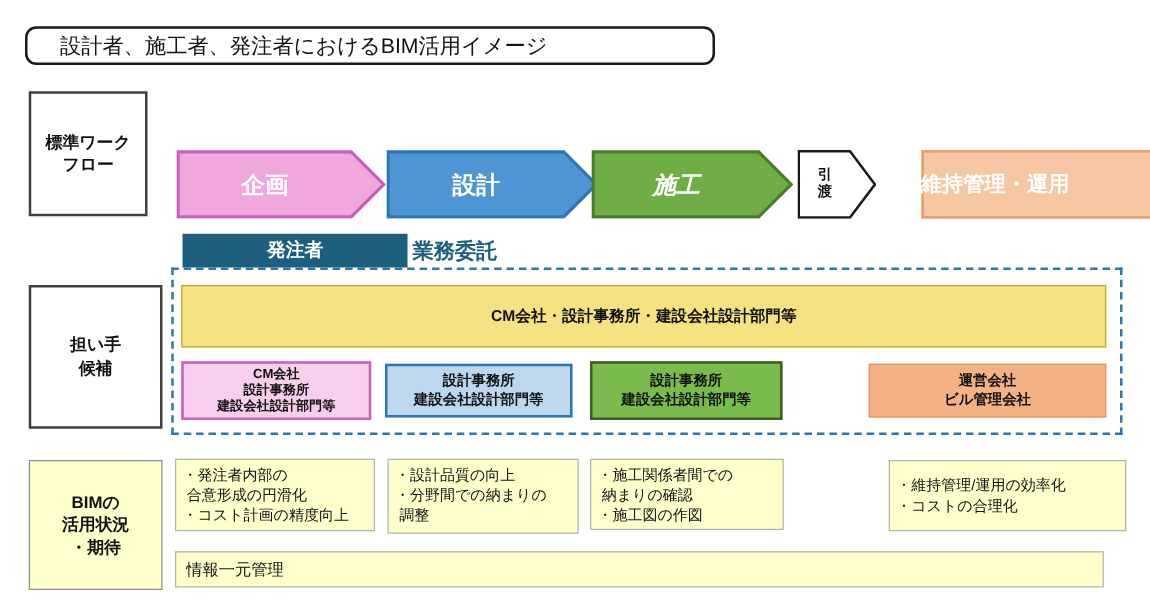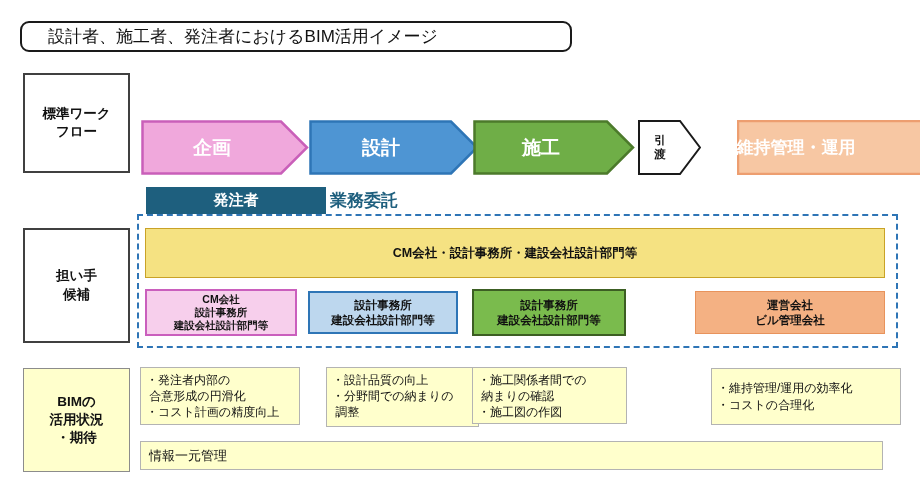--- a/index.html
+++ b/index.html
@@ -16,7 +16,7 @@
   
   .rowlabel{border:2px solid #404040;background:#fff;display:flex;align-items:center;justify-content:center;
     text-align:center;font-weight:bold;font-size:13.5px;color:#111;line-height:1.35;}
-  .lbl-workflow{left:23px;top:73px;width:107px;height:100px;}
+  .lbl-workflow{left:23px;top:73px;width:95px;height:100px;}
   .lbl-actors{left:23px;top:228px;width:107px;height:115px;}
   .lbl-bim{left:23px;top:368px;width:107px;height:104px;background:#FFFFCC;border:1.5px solid #8c8c8c;}
 

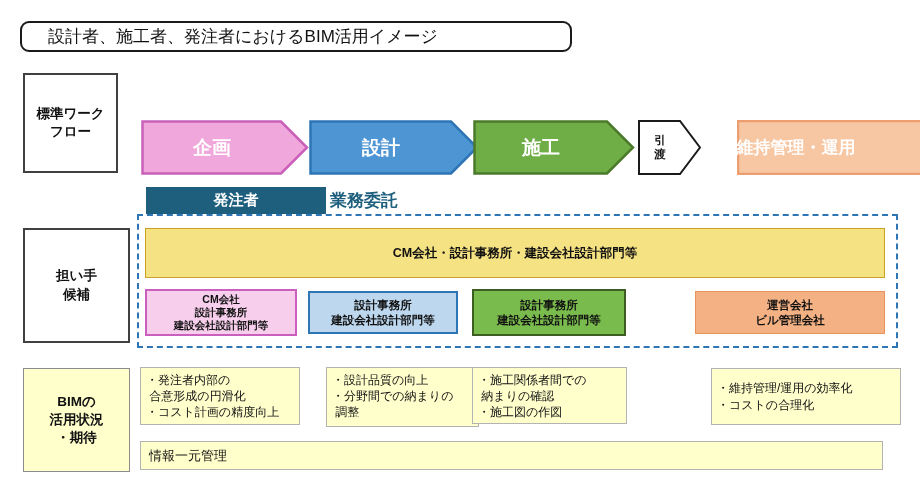--- a/index.html
+++ b/index.html
@@ -87,7 +87,7 @@
     <div class="alabel phase-label" style="left:0;width:144px;height:55px;">設計</div>
   </div>
 
-  <div class="arrow" style="left:473px;top:120px;width:162px;height:68px;">
+  <div class="arrow" style="left:473px;top:120px;width:162px;height:68px;font-style:italic;">
     <svg width="162" height="55">
       <polygon points="1.5,1.5 134,1.5 160,27.5 134,53.5 1.5,53.5" fill="#6FAE47" stroke="#4C7A2B" stroke-width="2.5"></polygon>
     </svg>

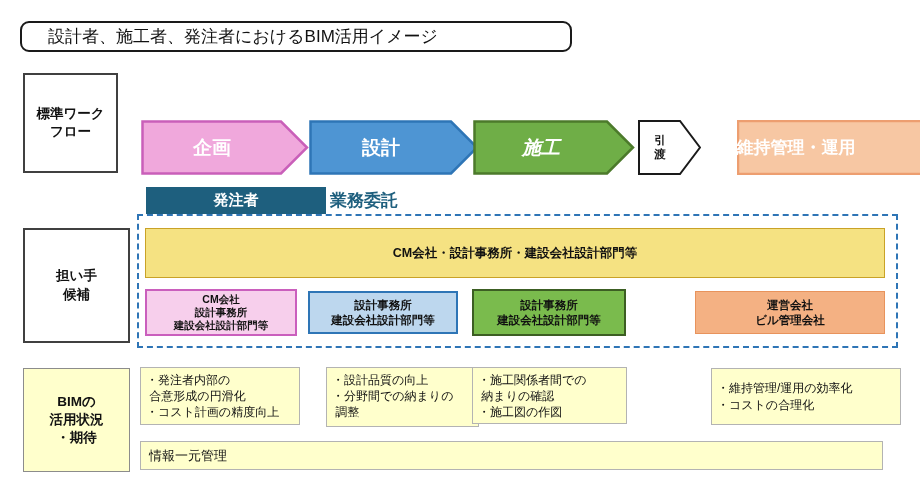--- a/index.html
+++ b/index.html
@@ -53,7 +53,7 @@
   
   .note{background:#FFFFCC;border:1px solid #B3B3B3;font-size:12px;color:#111;line-height:1.34;padding:4px 5px;}
   .note-1{left:140px;top:367px;width:160px;height:58px;}
-  .note-2{left:326px;top:367px;width:153px;height:60px;}
+  .note-2{left:310px;top:367px;width:153px;height:60px;}
   .note-3{left:472px;top:367px;width:155px;height:57px;}
   .note-4{left:695px;top:368px;width:190px;height:57px;display:flex;align-items:center;margin-left:16px;}
   .note-info{left:140px;top:441px;width:743px;height:29px;display:flex;align-items:center;padding:0 16px 0 8px;font-size:13px;}

